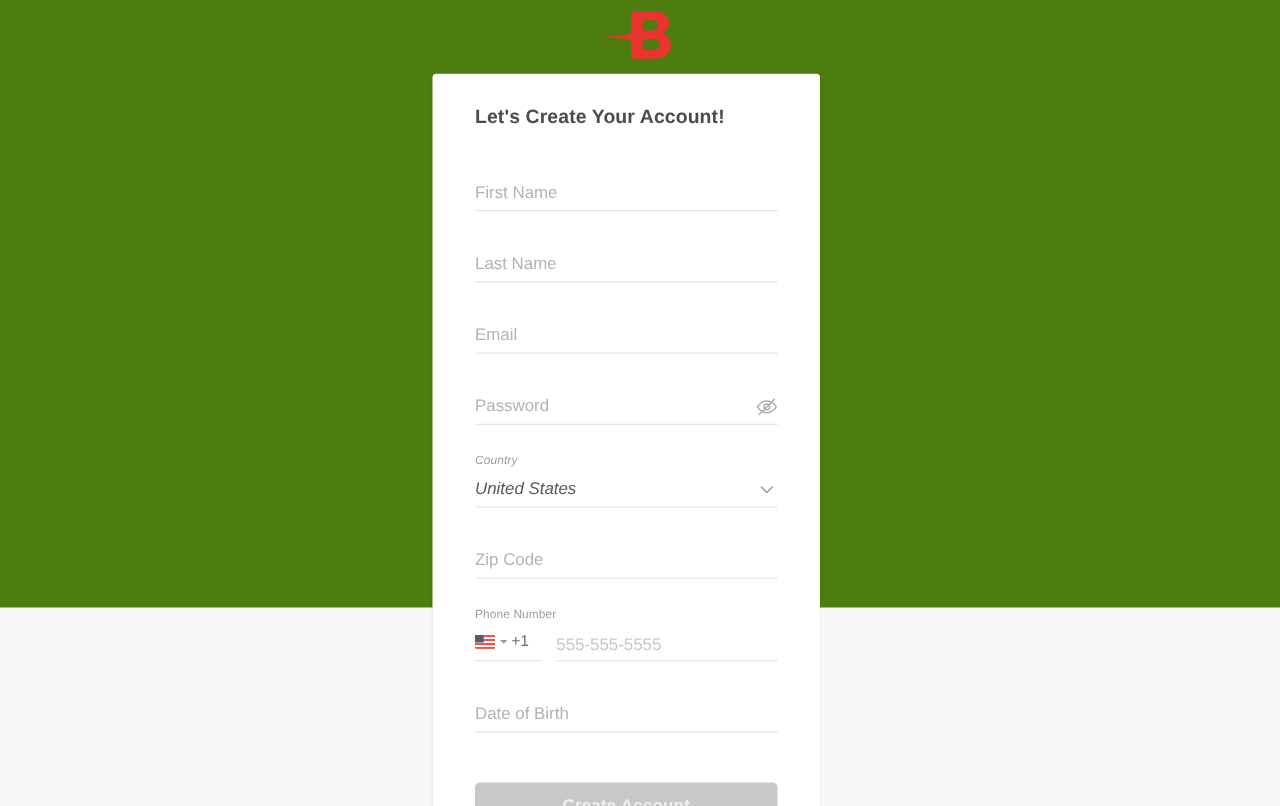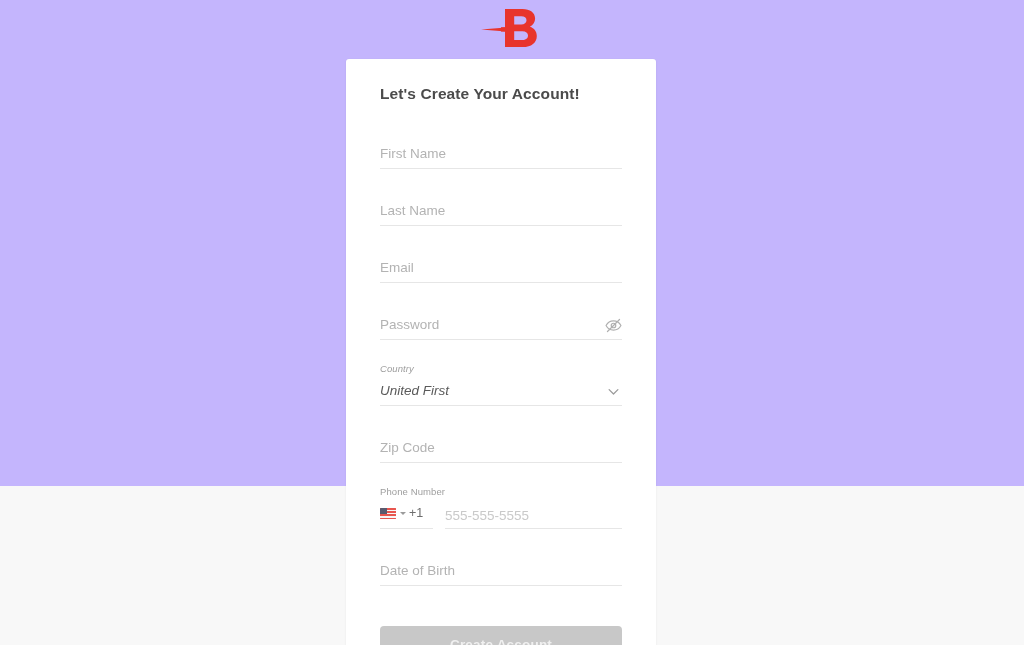--- a/index.html
+++ b/index.html
@@ -20,7 +20,7 @@
     position: relative;
     width: 1024px;
     height: 486px;
-    background: #c4b5fd;
+    background: #4d7c0f;
   }
 
   

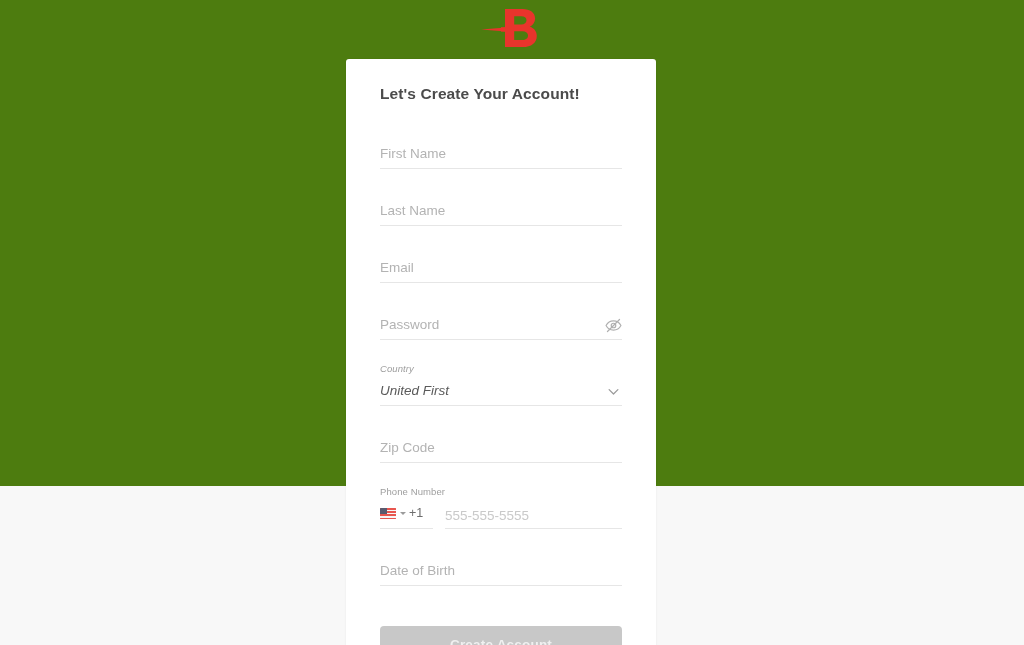--- a/index.html
+++ b/index.html
@@ -267,7 +267,7 @@
 
     <div class="field-labeled">
       <span class="float-label">Country</span>
-      <span class="field-value">United First</span>
+      <span class="field-value">United States</span>
       <span class="trailing-icon">
         <svg width="15" height="15" viewBox="0 0 24 24" fill="none" stroke="#9b9b9b" stroke-width="2" stroke-linecap="round" stroke-linejoin="round">
           <polyline points="5 9 12 16 19 9"></polyline>

